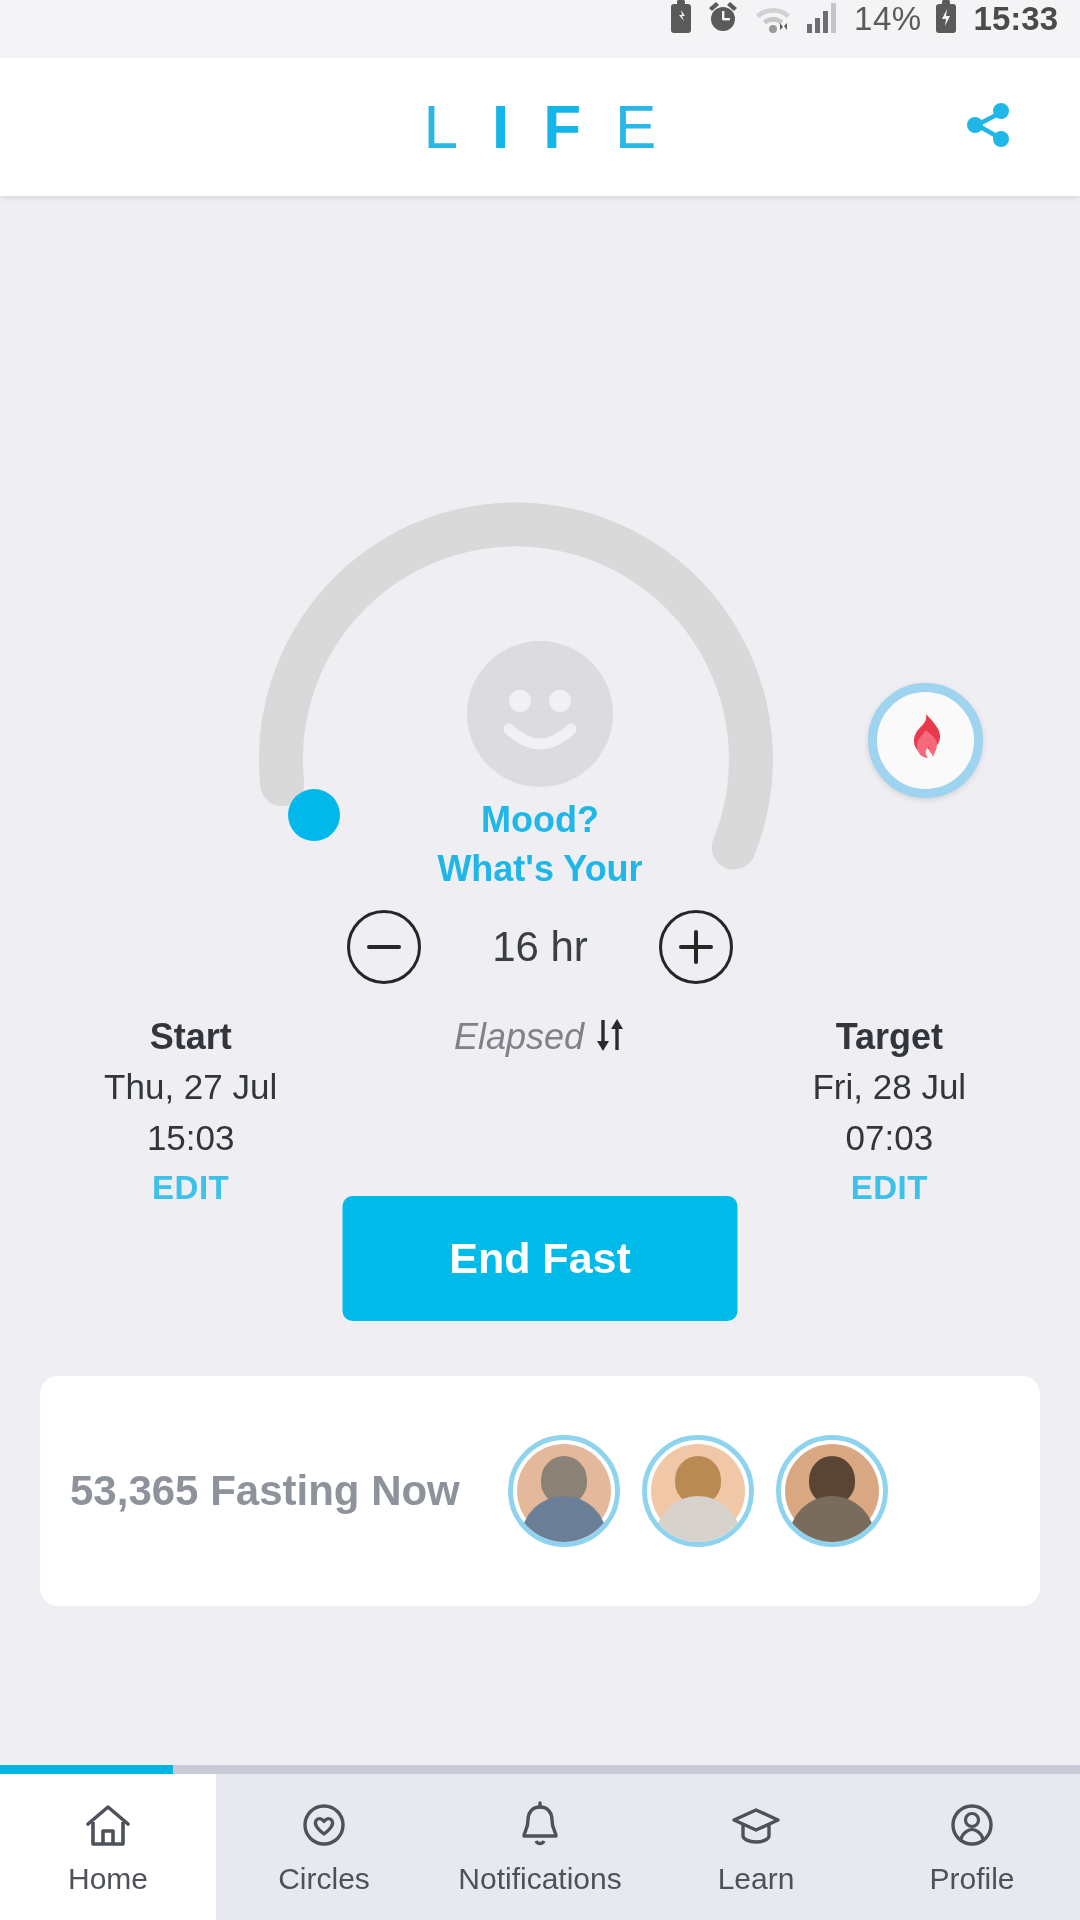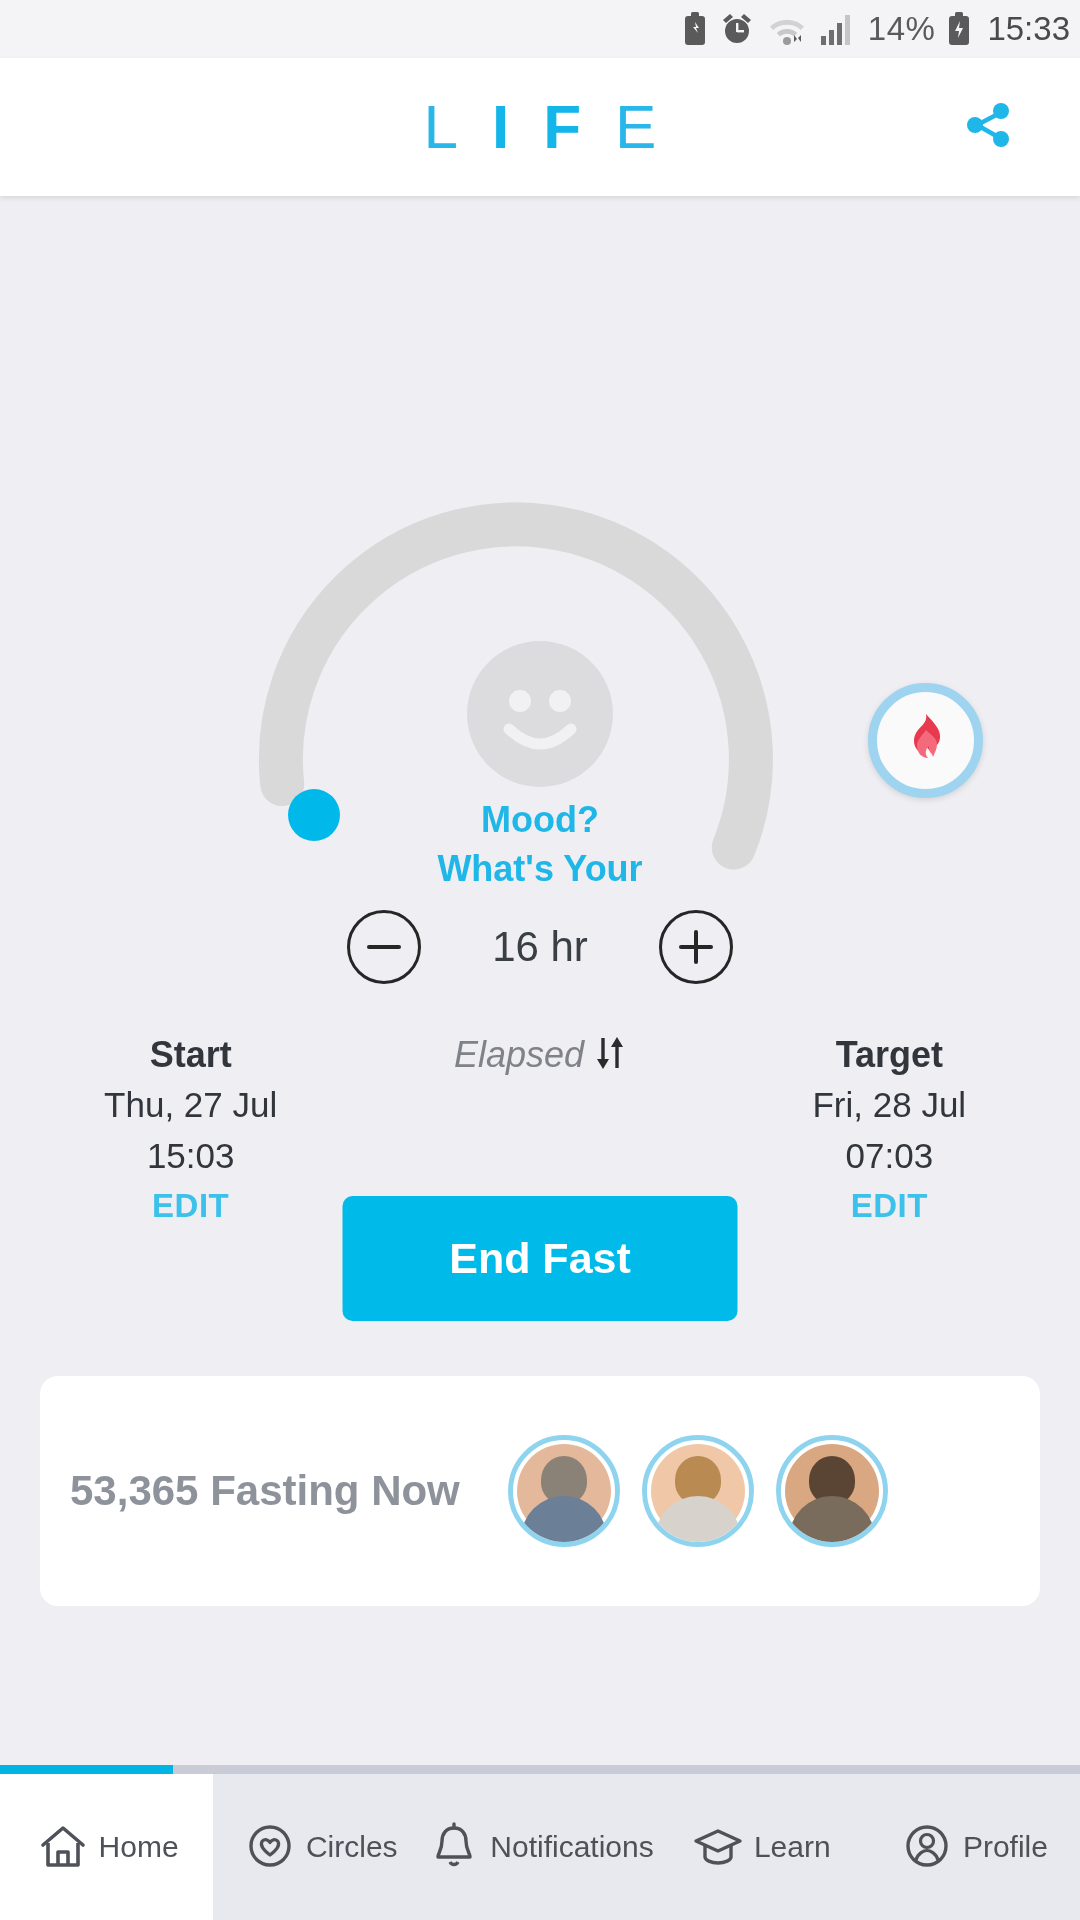--- a/index.html
+++ b/index.html
@@ -14,8 +14,8 @@
   
   .statusbar{
     height:58px; background:#f4f4f6; width:100%;
-    display:flex; align-items:center; justify-content:flex-end;
-    padding-right:10px; gap:12px;
+    display:flex; align-items:flex-start; justify-content:flex-end;
+    padding-right:22px; gap:12px;
   }
   .sb-icon{ display:flex; align-items:center; justify-content:center; }
   .sb-text{ font-size:33px; color:#5a5a5a; font-weight:400; letter-spacing:.5px;}

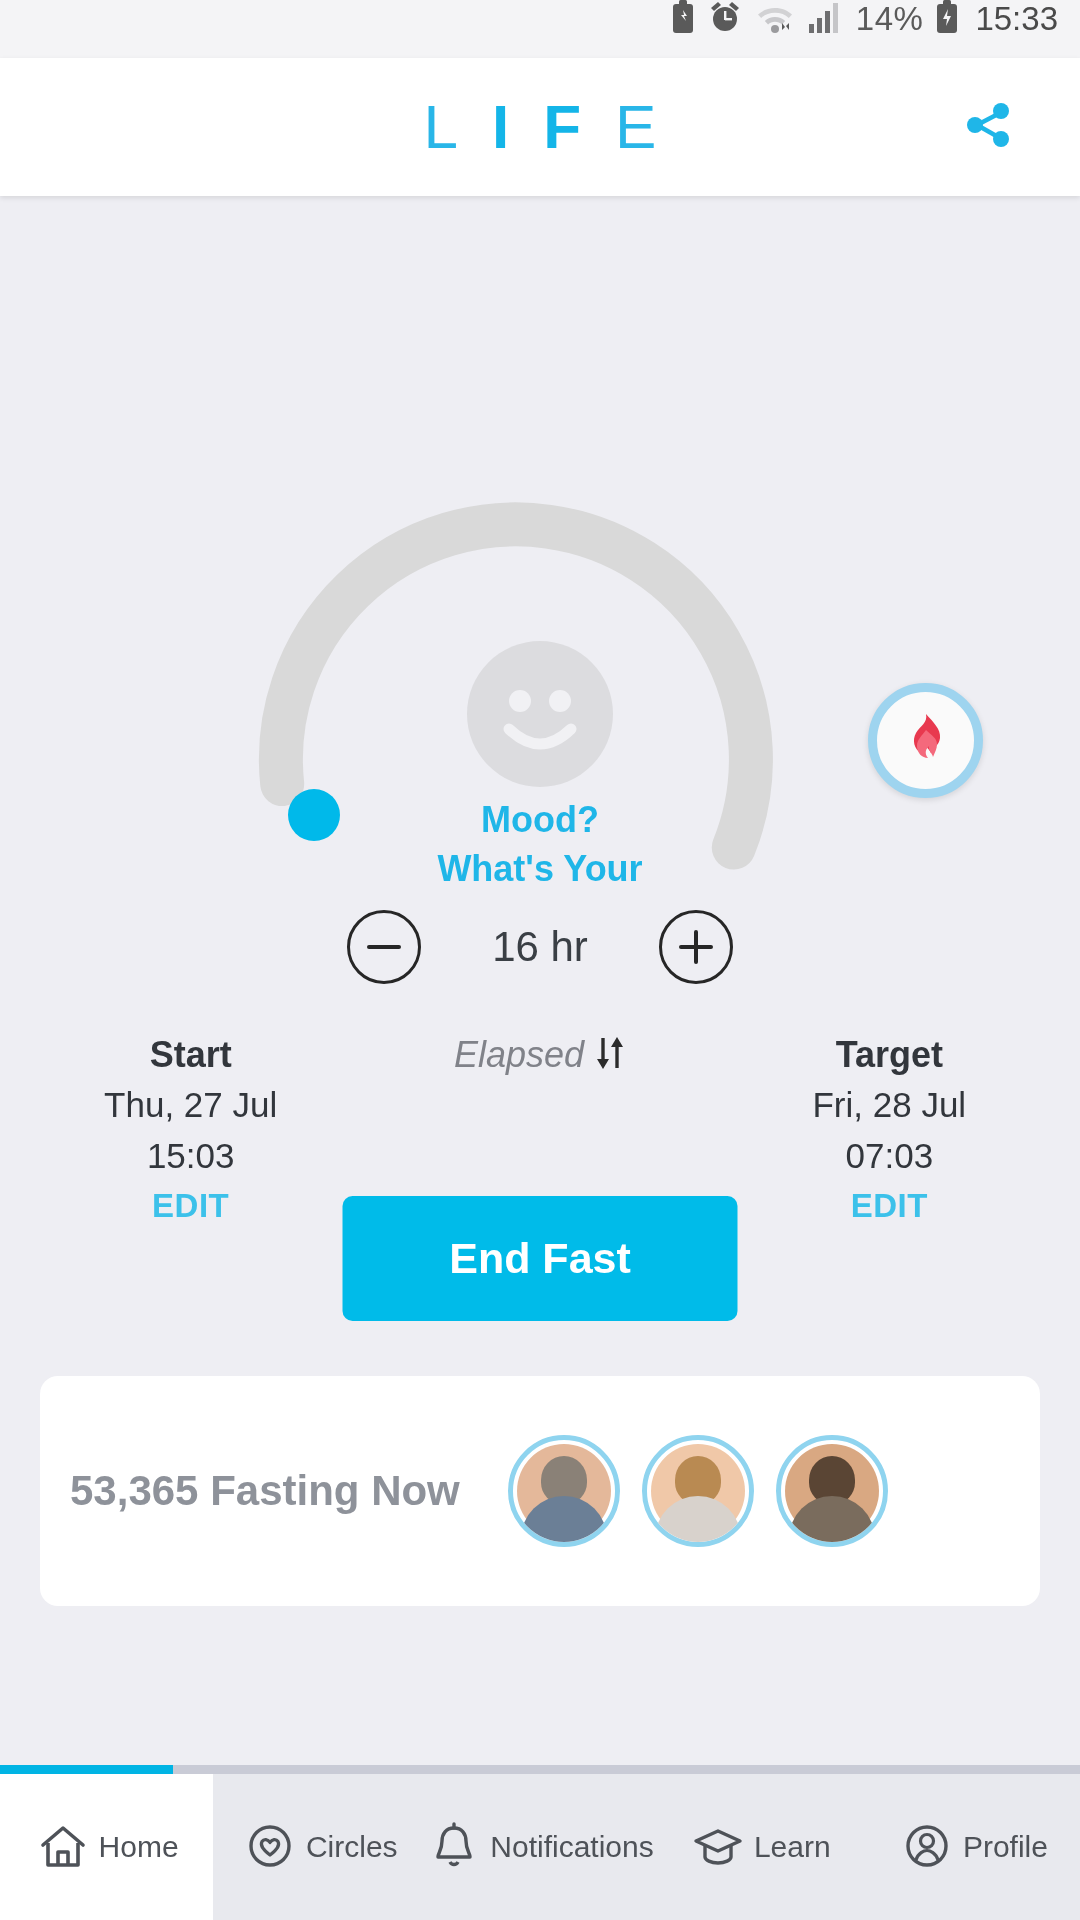--- a/index.html
+++ b/index.html
@@ -19,7 +19,7 @@
   }
   .sb-icon{ display:flex; align-items:center; justify-content:center; }
   .sb-text{ font-size:33px; color:#5a5a5a; font-weight:400; letter-spacing:.5px;}
-  .sb-clock{ font-size:33px; color:#4a4a4a; font-weight:400; margin-left:4px;}
+  .sb-clock{ font-size:33px; color:#4a4a4a; font-weight:700; margin-left:4px;}
 
   
   .header{

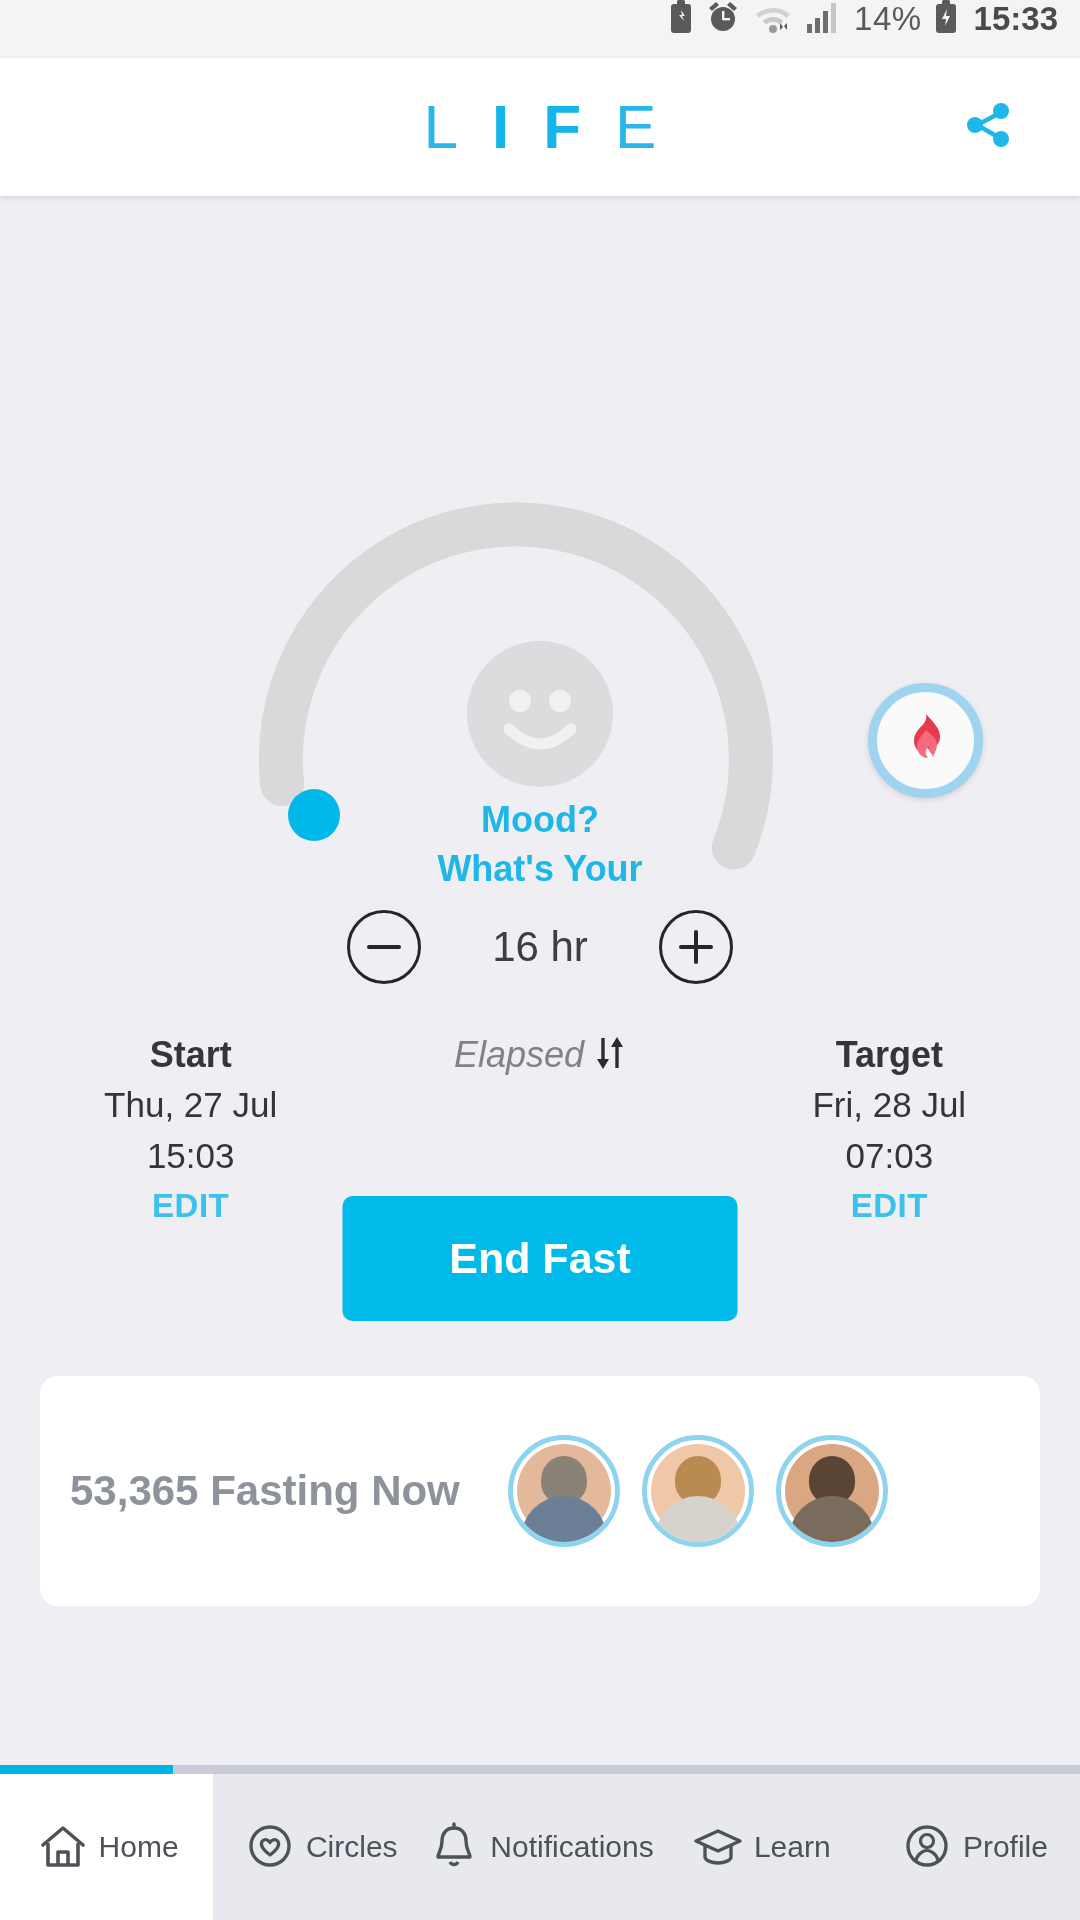--- a/index.html
+++ b/index.html
@@ -97,7 +97,7 @@
     display:flex; align-items:flex-start; justify-content:space-between;
     padding:0 48px;
   }
-  .info-col{ width:290px; text-align:center;margin-top:18px; }
+  .info-col{ width:290px; text-align:center; }
   .info-col.mid{ width:420px; }
   .info-title{ font-size:36px; font-weight:700; color:#32363c; }
   .info-line{ font-size:35px; color:#32363c; margin-top:7px; line-height:1.25;}

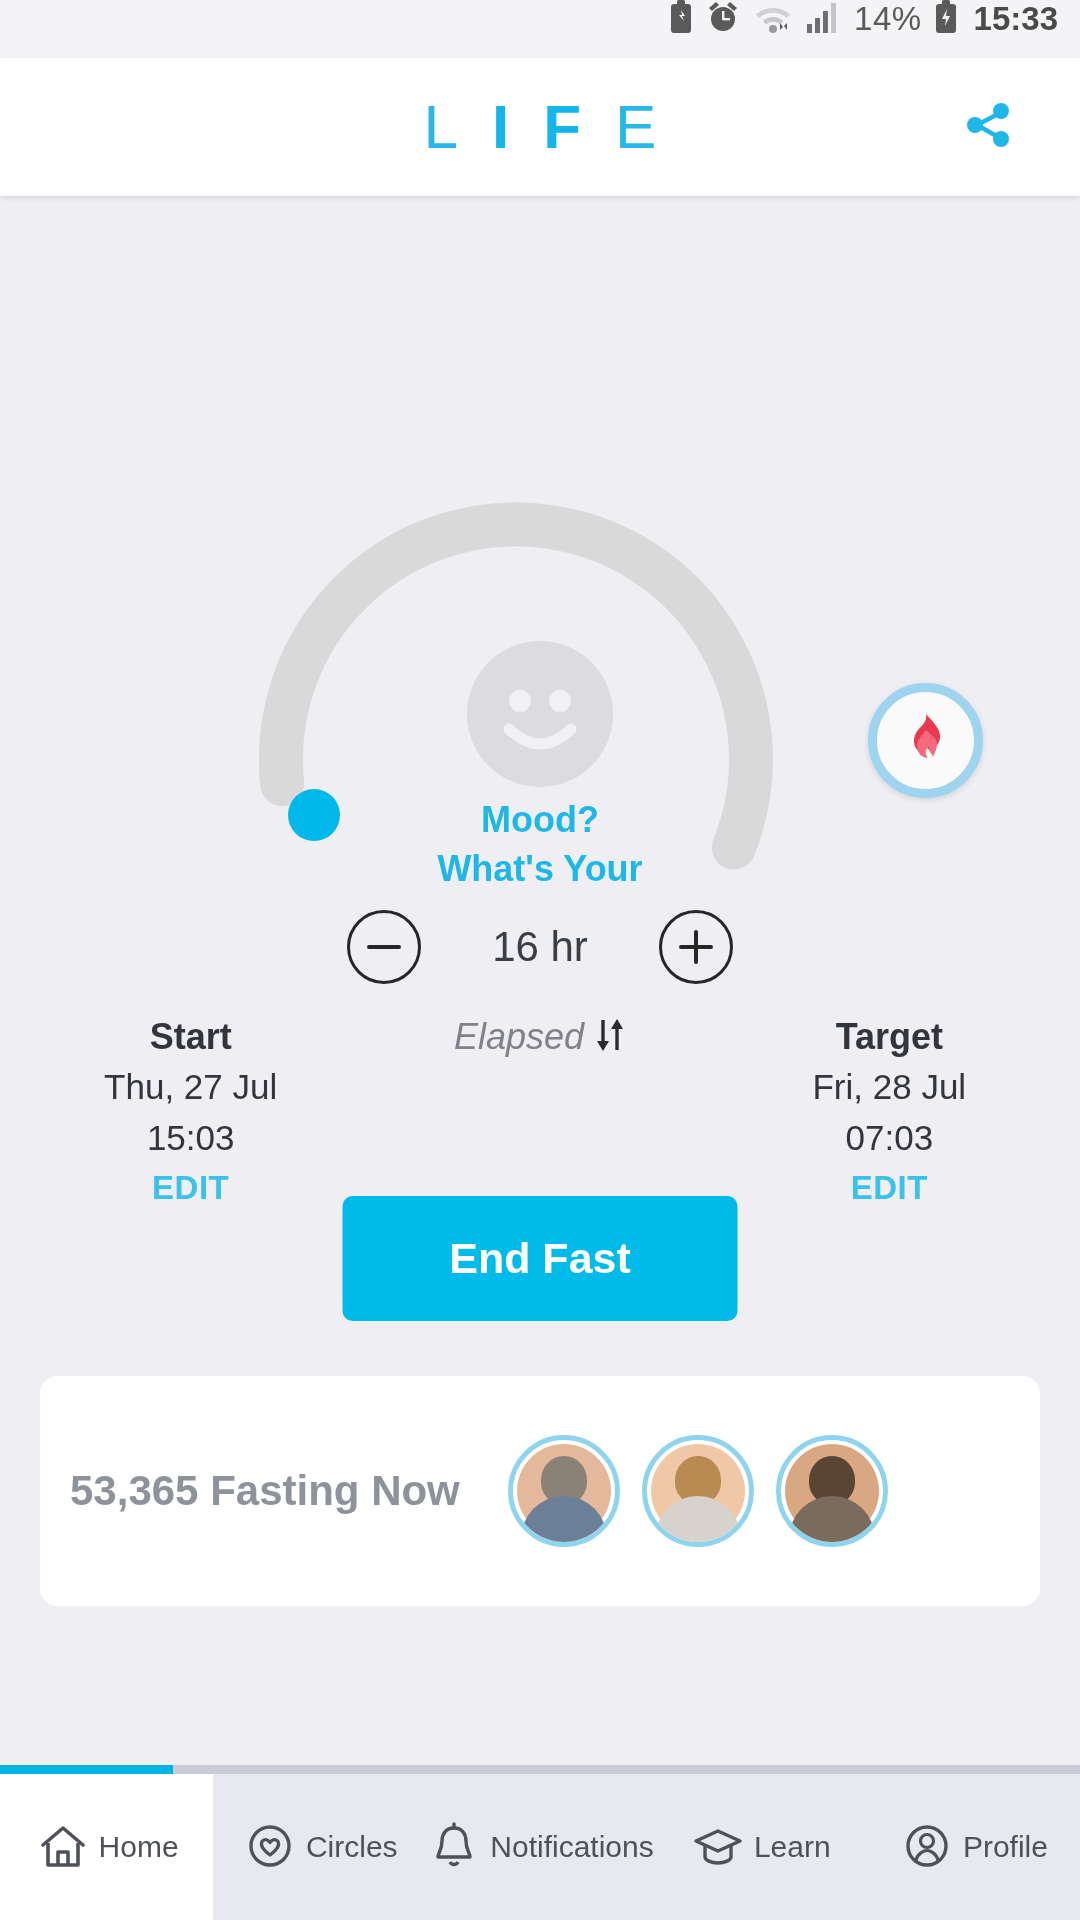--- a/index.html
+++ b/index.html
@@ -164,7 +164,7 @@
     background:#e8e9ee; display:flex; align-items:center;
   }
   .nav-item{
-    flex:1; display:flex; flex-direction:row;
+    flex:1; display:flex; flex-direction:column;
     align-items:center; justify-content:center; gap:8px;
     cursor:pointer; height:100%;
   }

